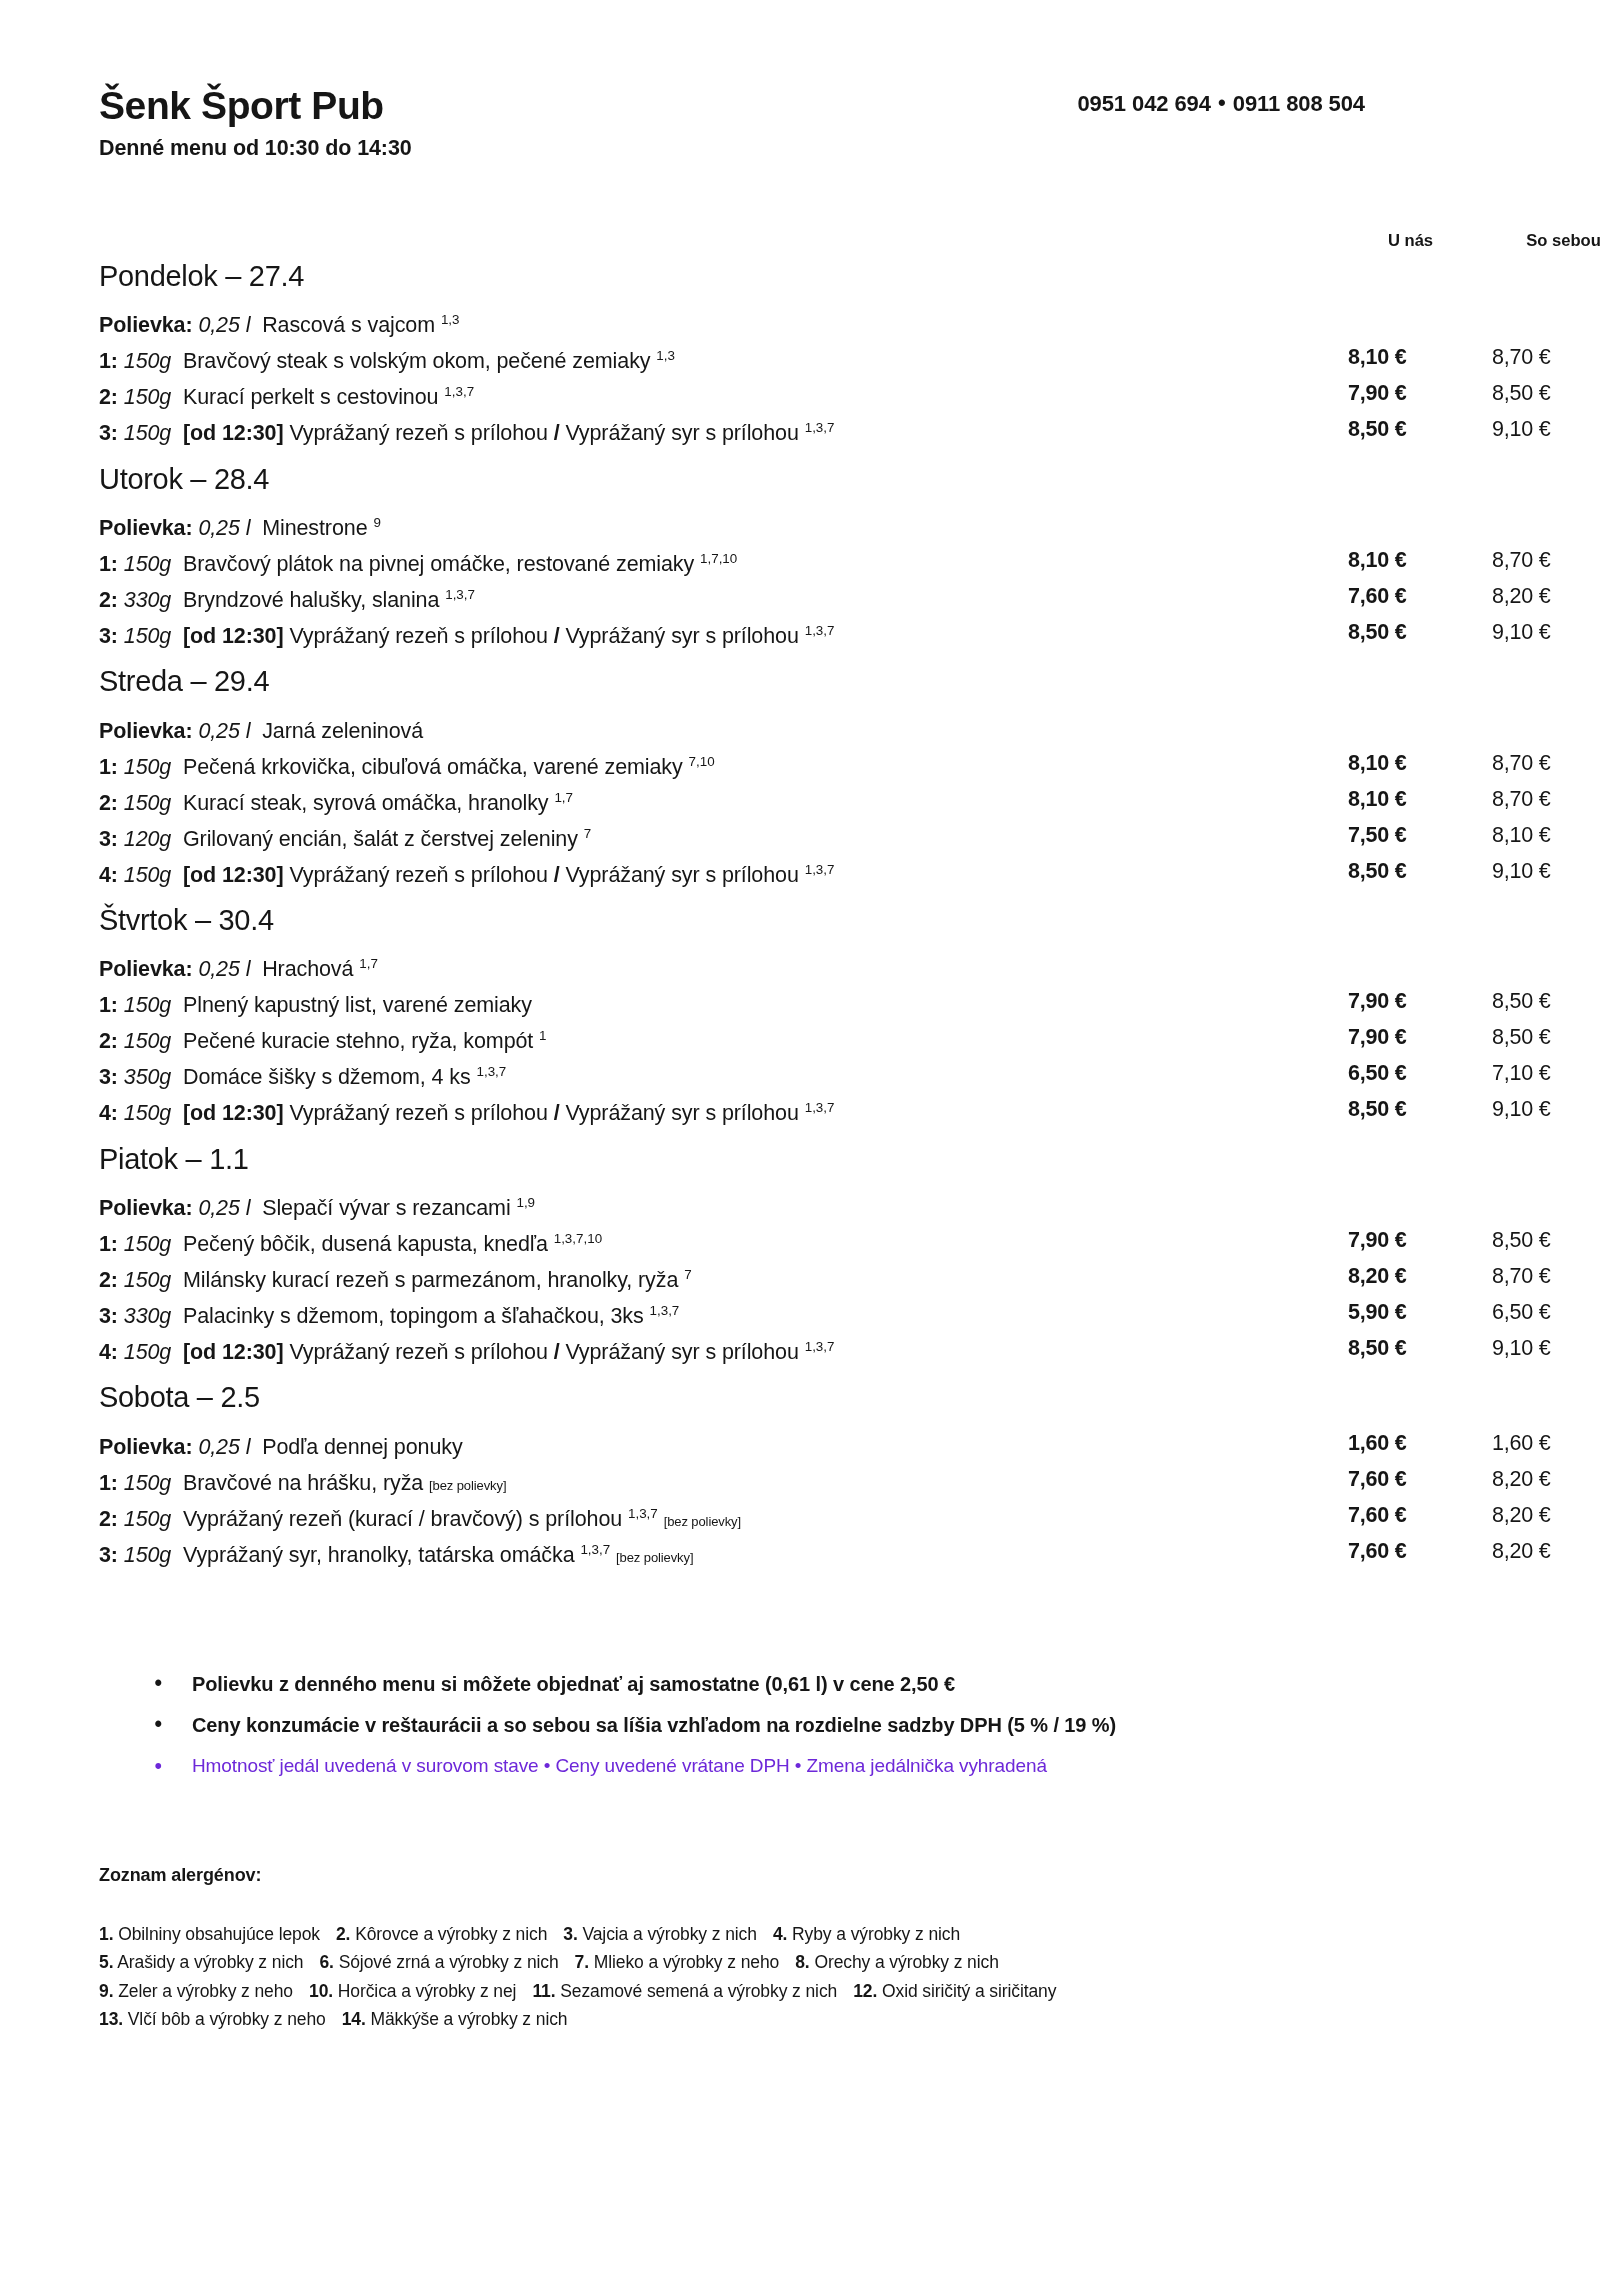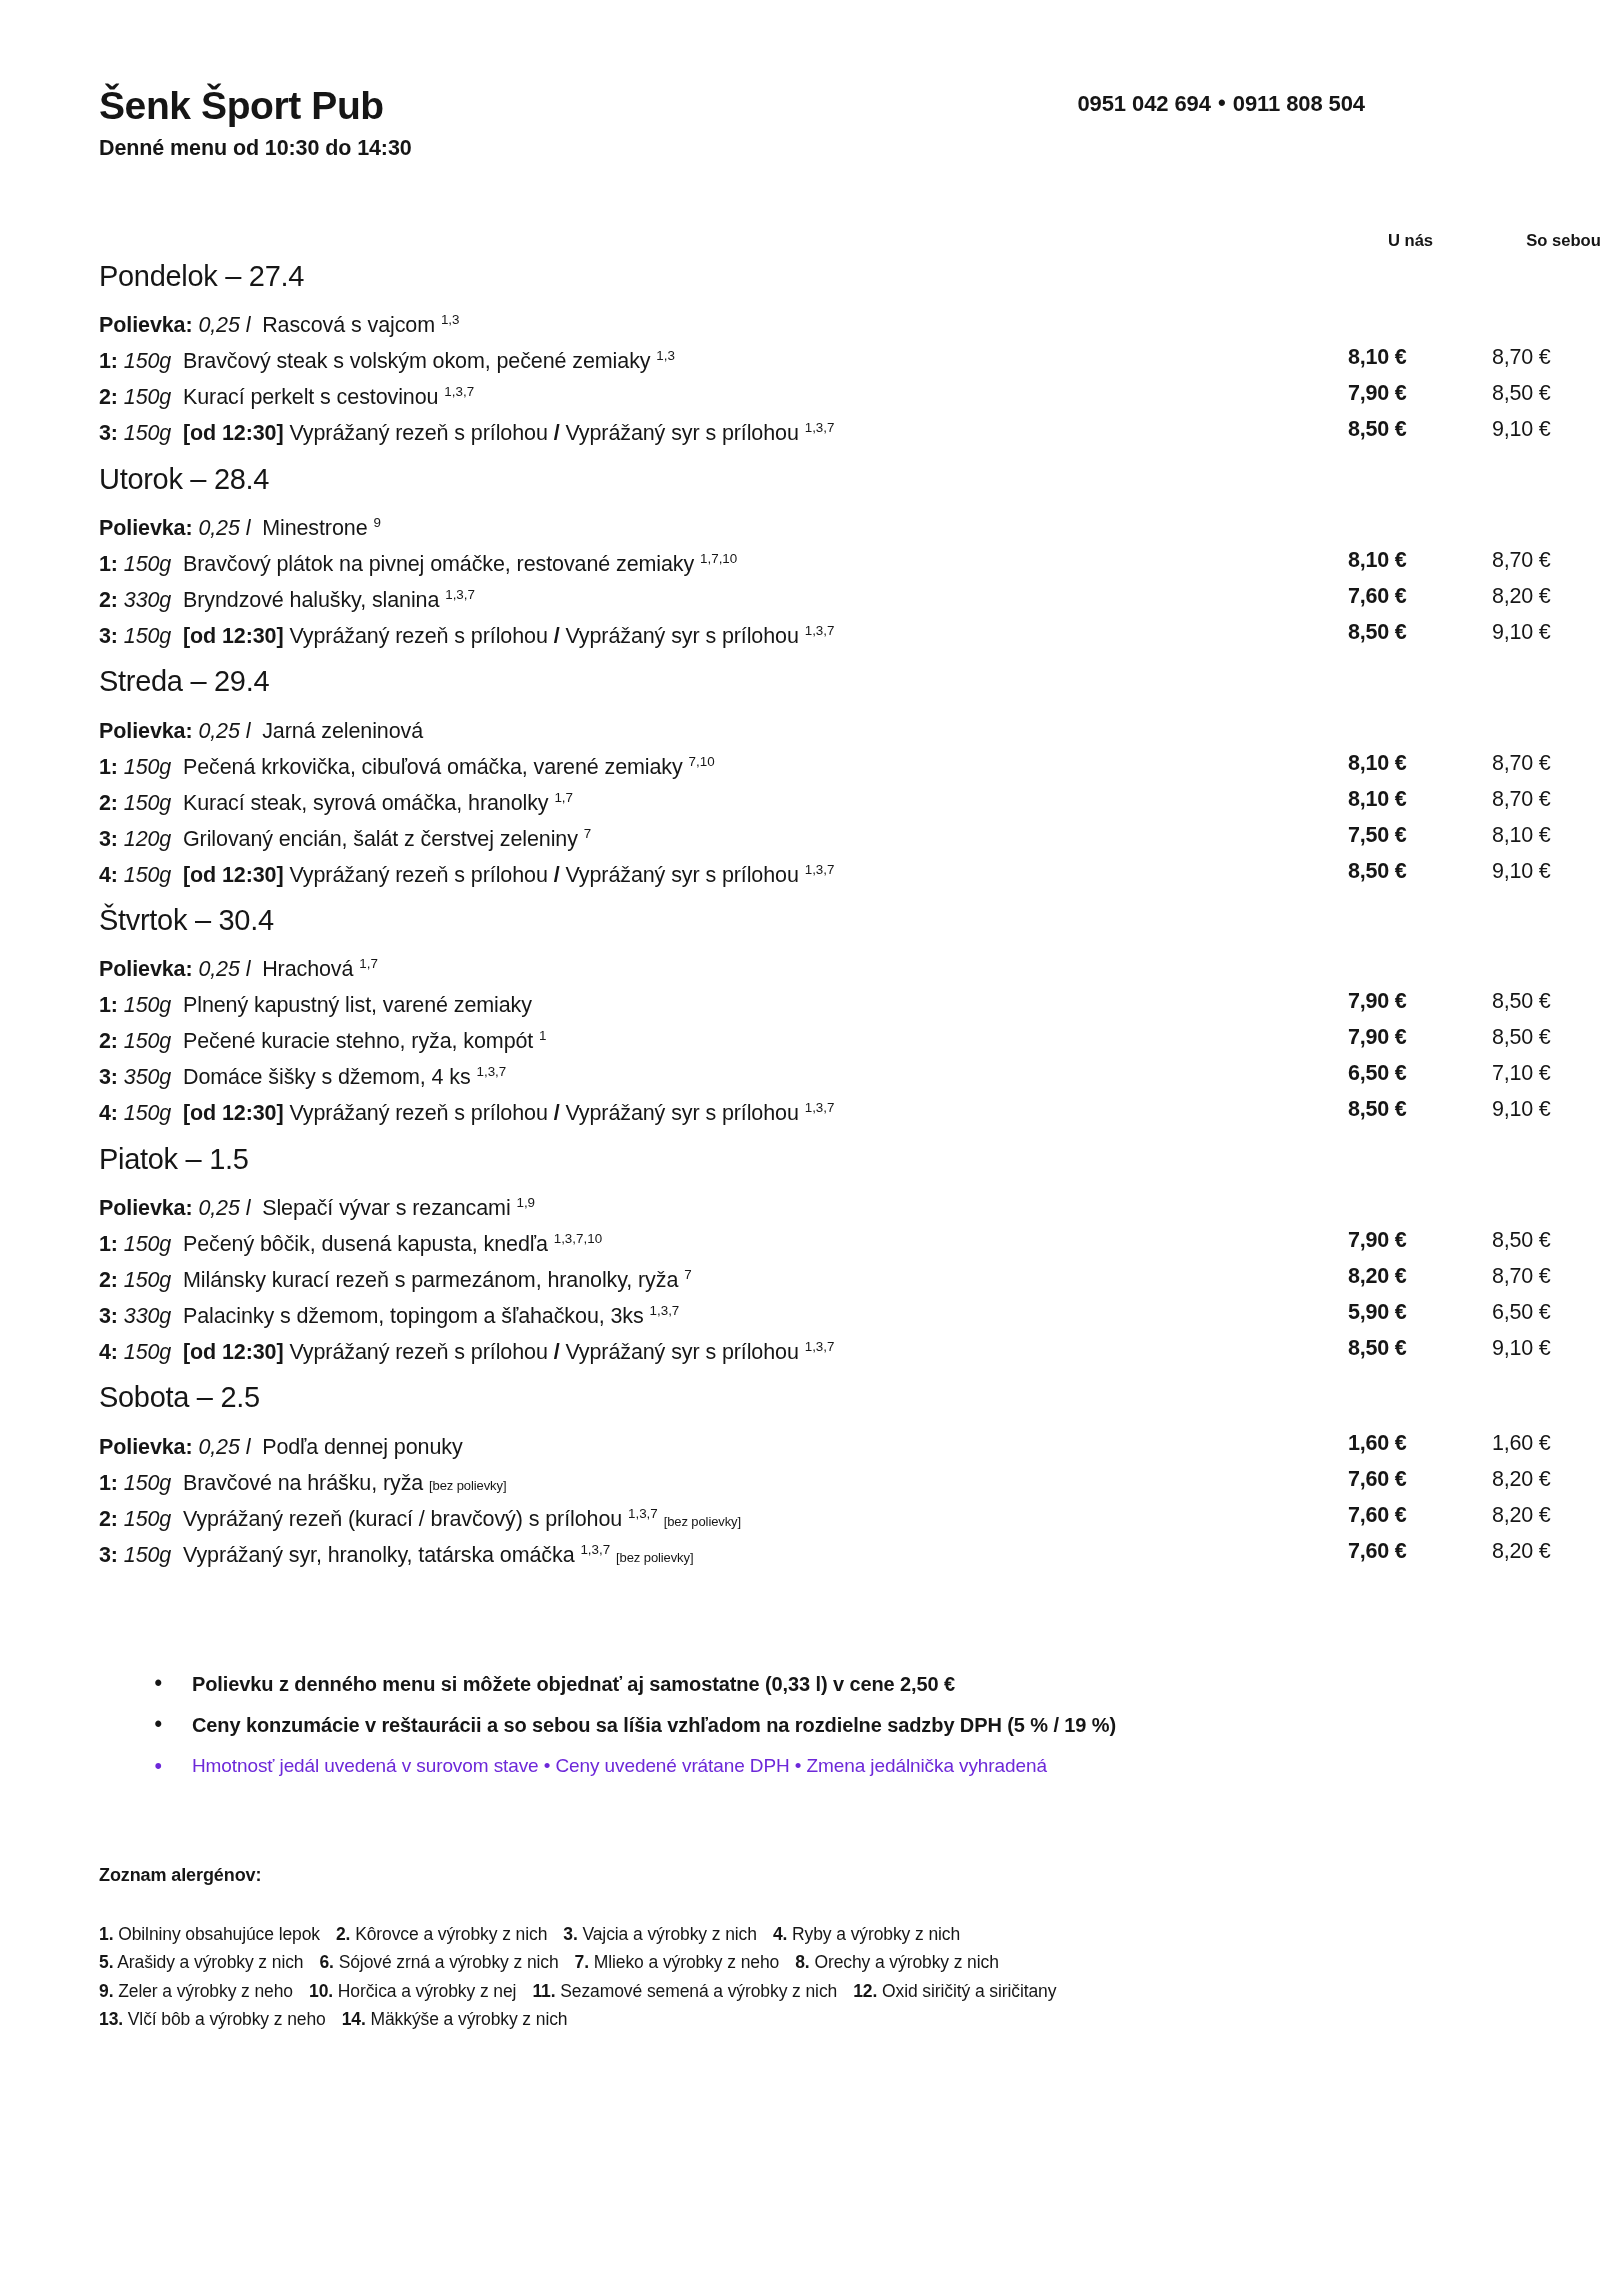--- a/index.html
+++ b/index.html
@@ -284,7 +284,7 @@
         </div>
       </div>
       <div class="day">
-        <div class="day-title">Piatok – 1.5</div>
+        <div class="day-title">Piatok – 1.1</div>
         <div class="row">
           <div class="txt"><span class="lbl">Polievka:</span> <span class="qty">0,25 l</span>&nbsp; <span>Slepačí vývar s rezancami</span> <span class="sup">1,9</span></div>
           <div class="p-unas"></div>

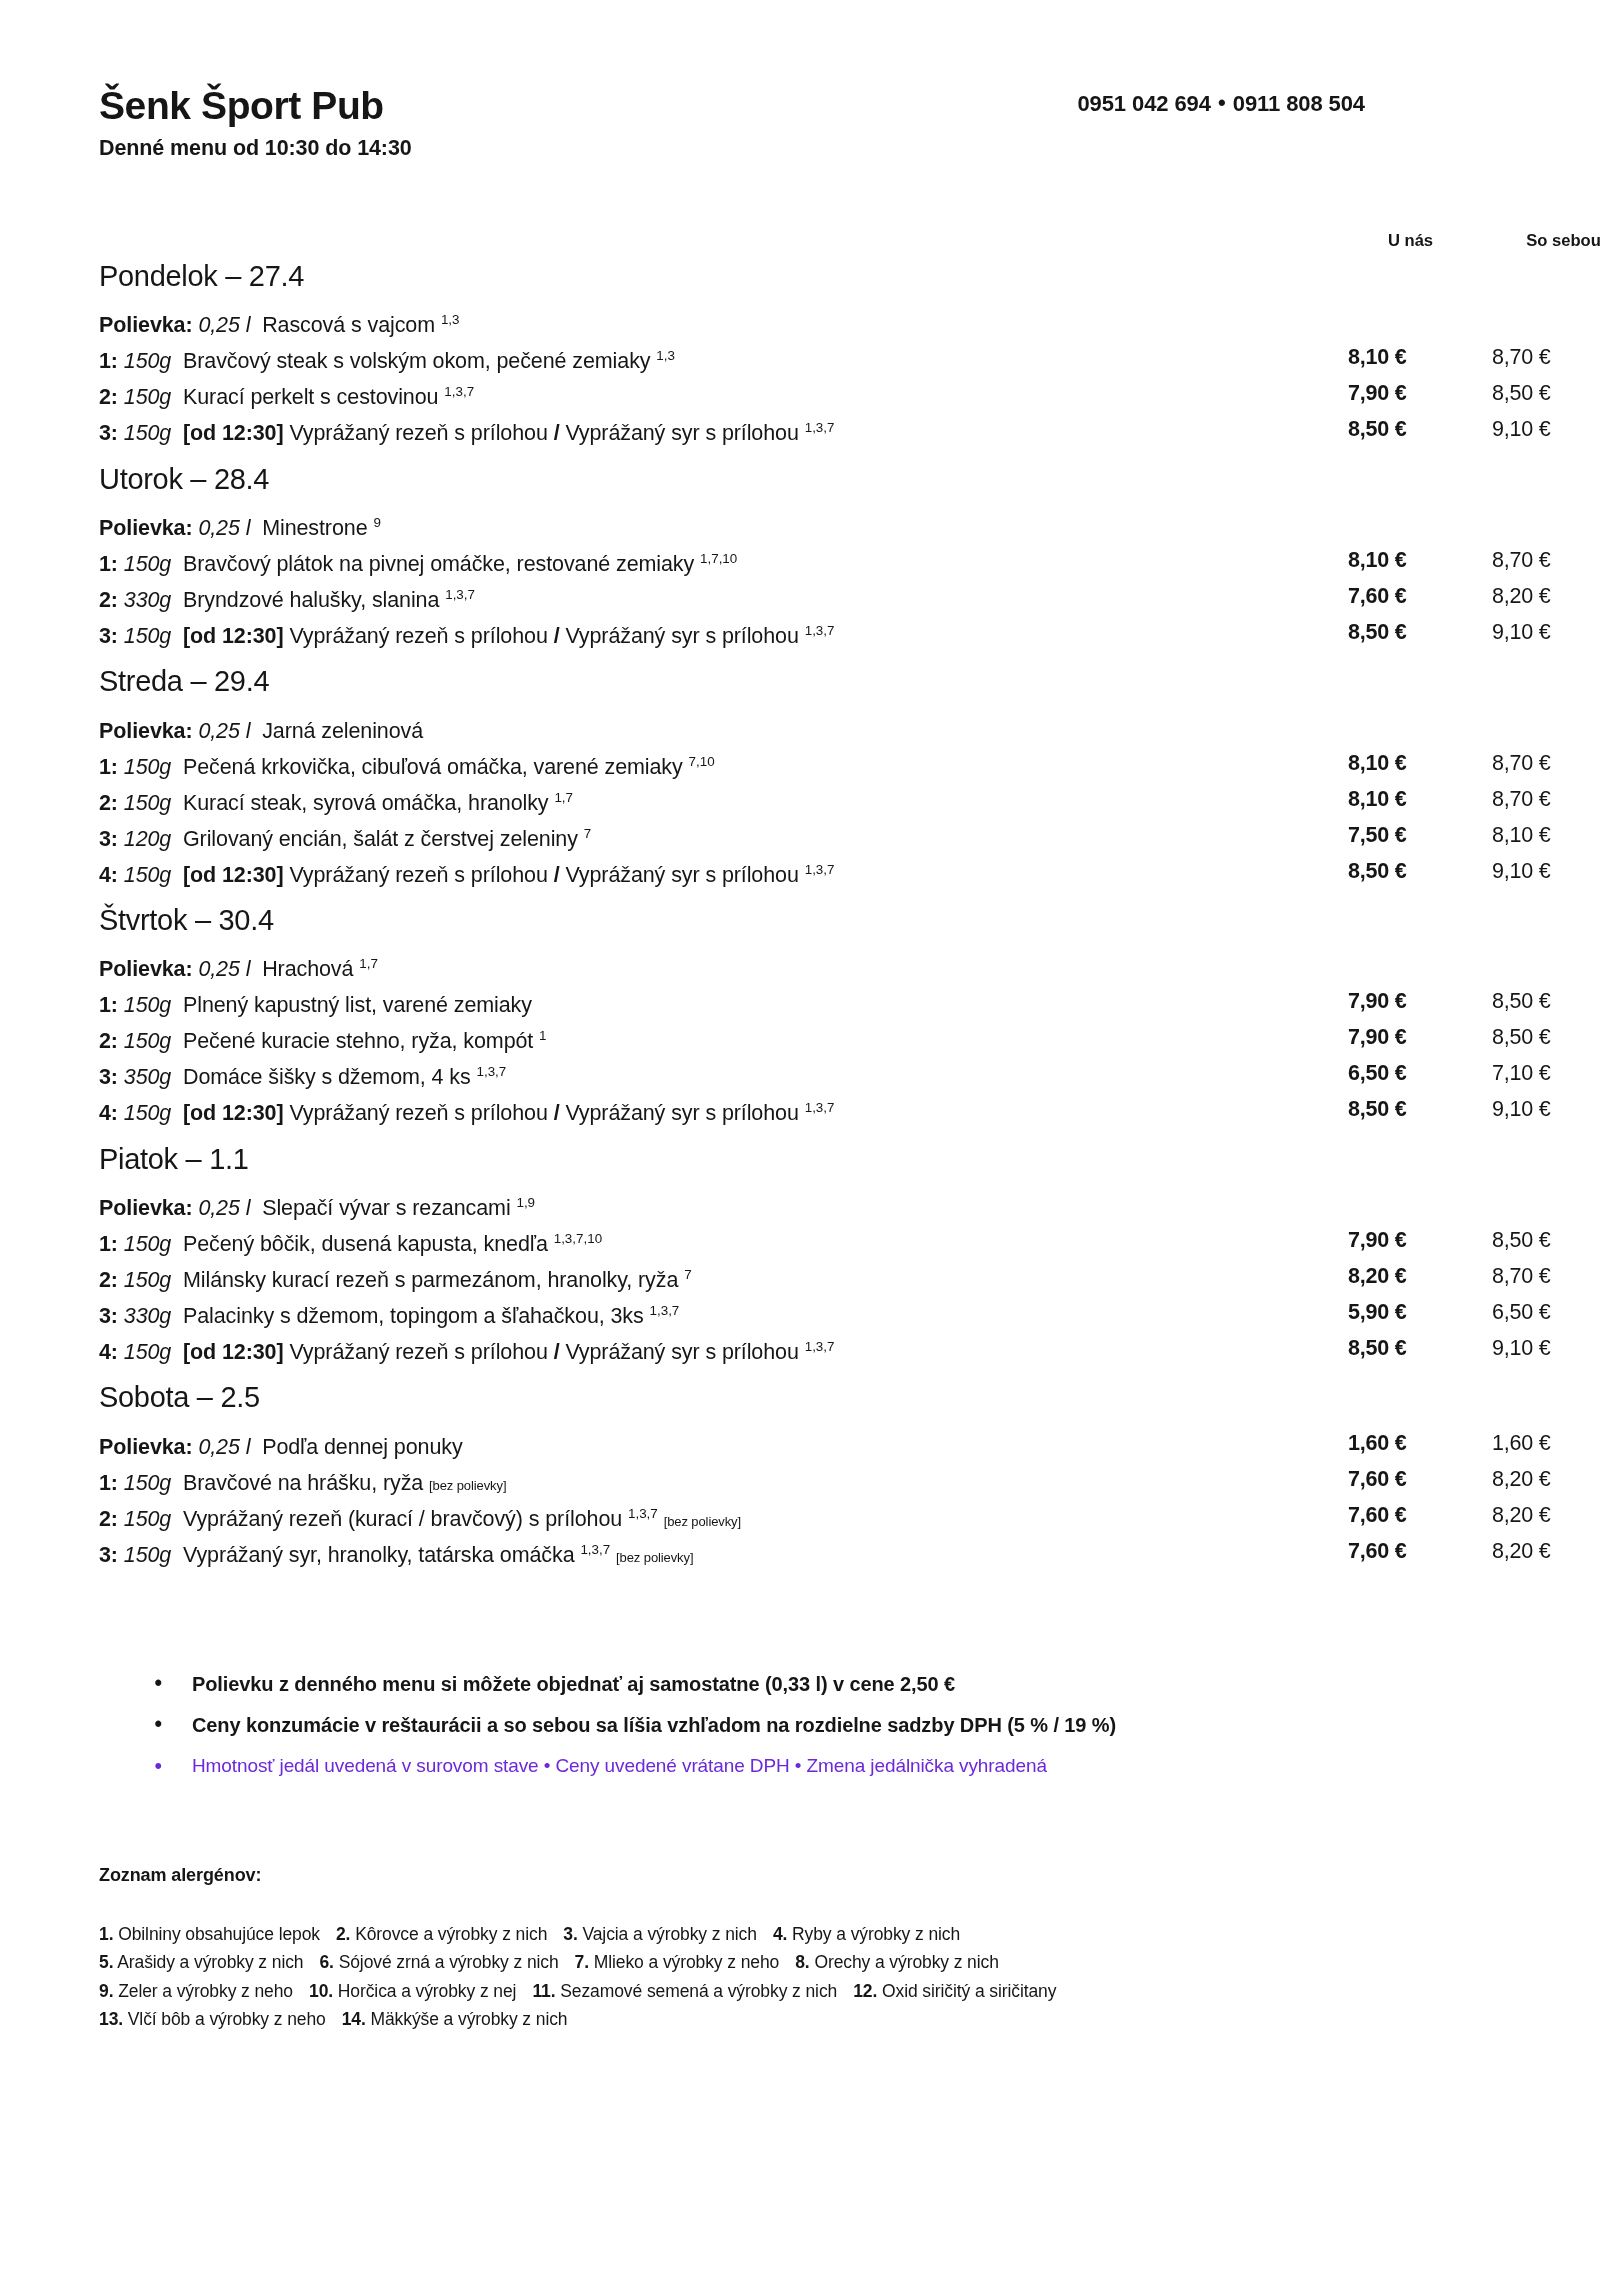--- a/index.html
+++ b/index.html
@@ -337,7 +337,7 @@
     </div>
 
   <div id="notes-container" class="notes">
-      <div class="note">Polievku z denného menu si môžete objednať aj samostatne (0,33 l) v cene 2,50 €</div>
+      <div class="note">Polievku z denného menu si môžete objednať aj samostatne (0,61 l) v cene 2,50 €</div>
       <div class="note">Ceny konzumácie v reštaurácii a so sebou sa líšia vzhľadom na rozdielne sadzby DPH (5 % / 19 %)</div>
       <div class="note plain">Hmotnosť jedál uvedená v surovom stave • Ceny uvedené vrátane DPH • Zmena jedálnička vyhradená</div>
     </div>

